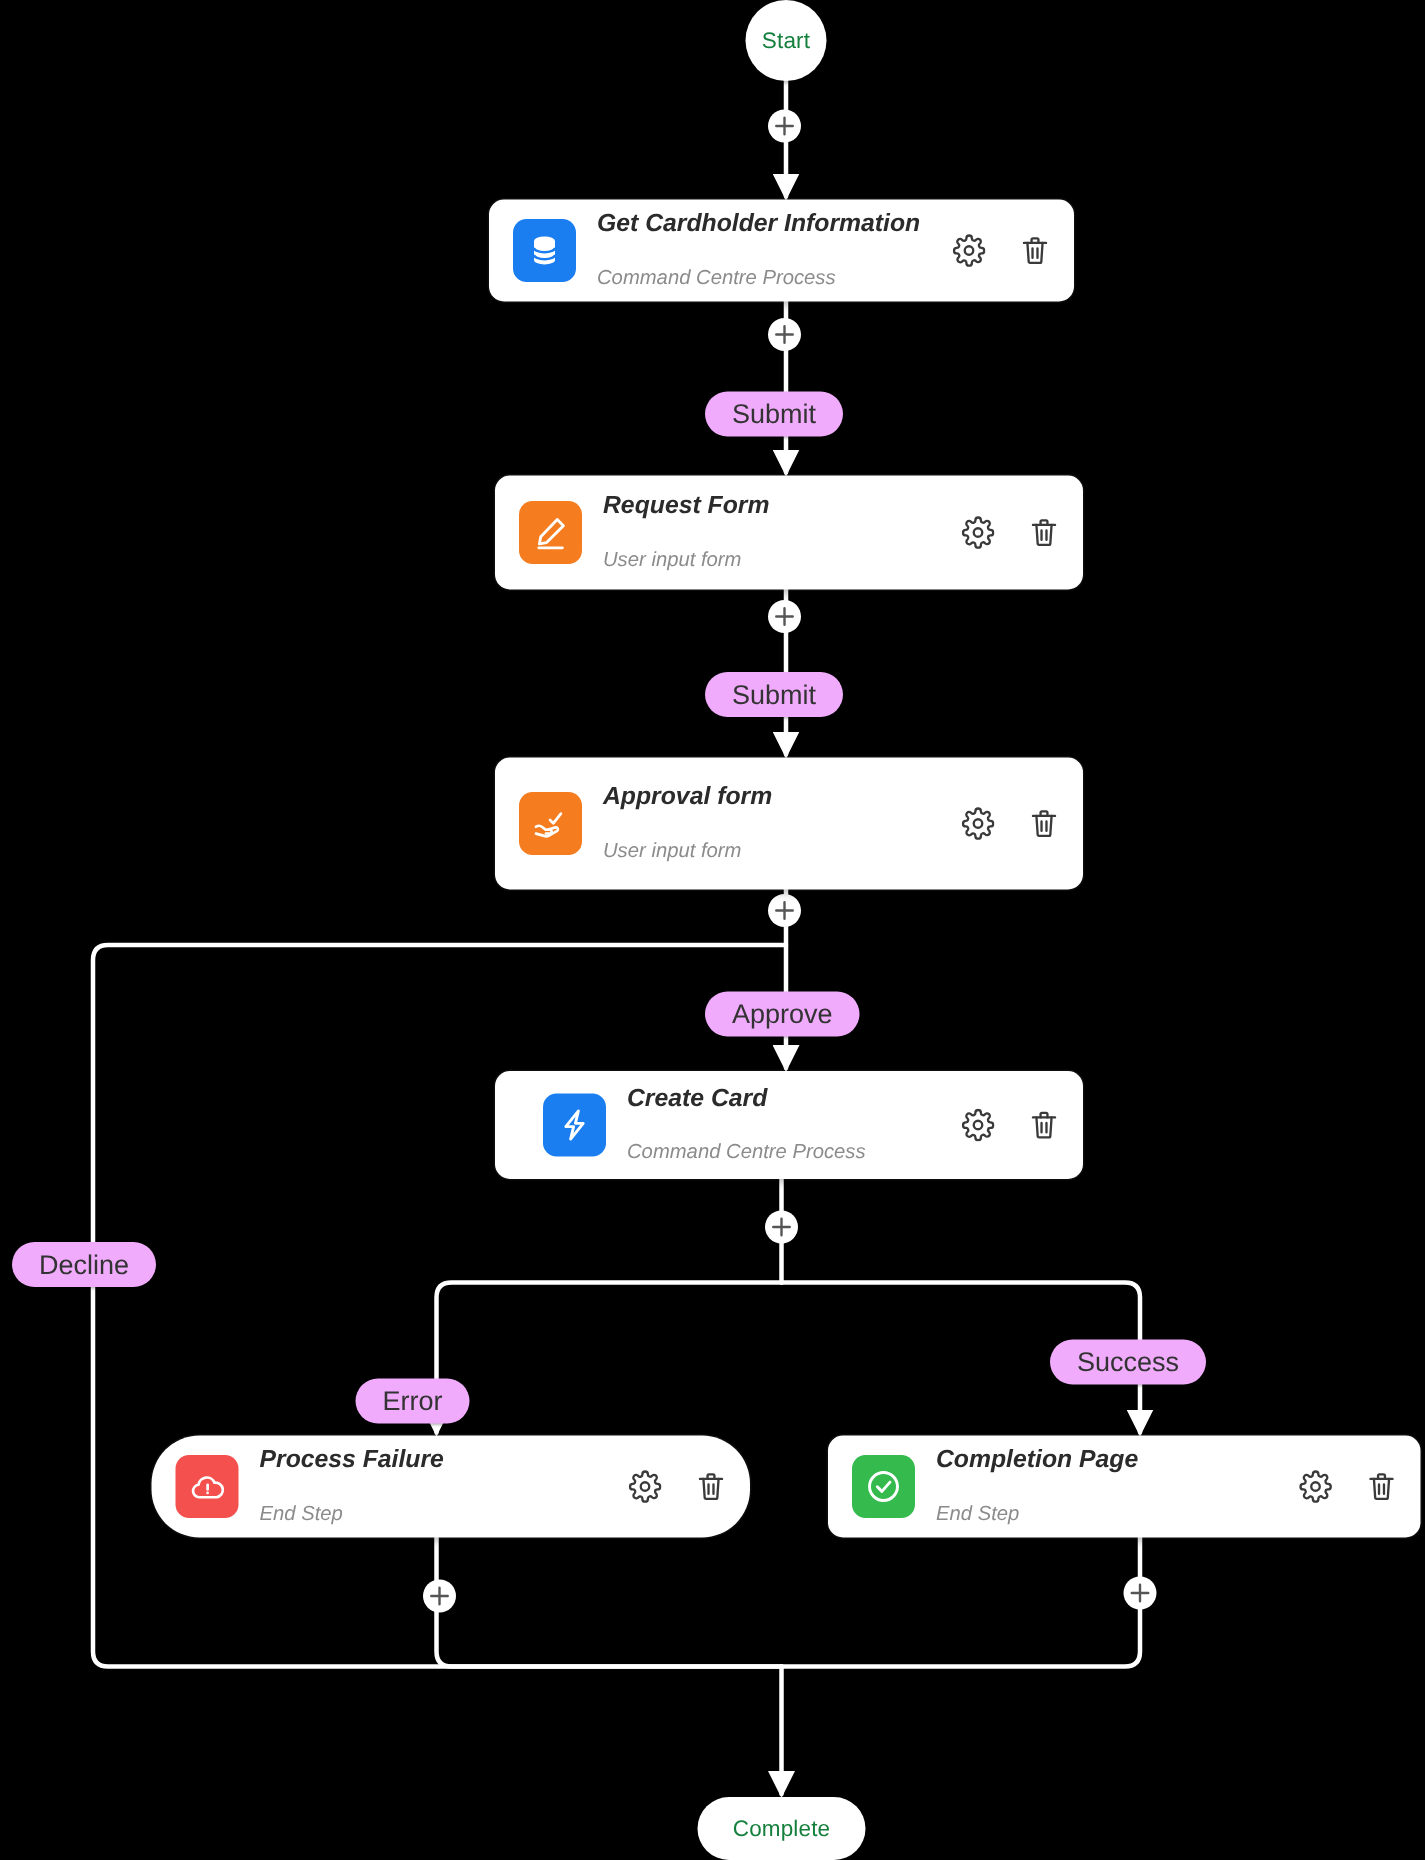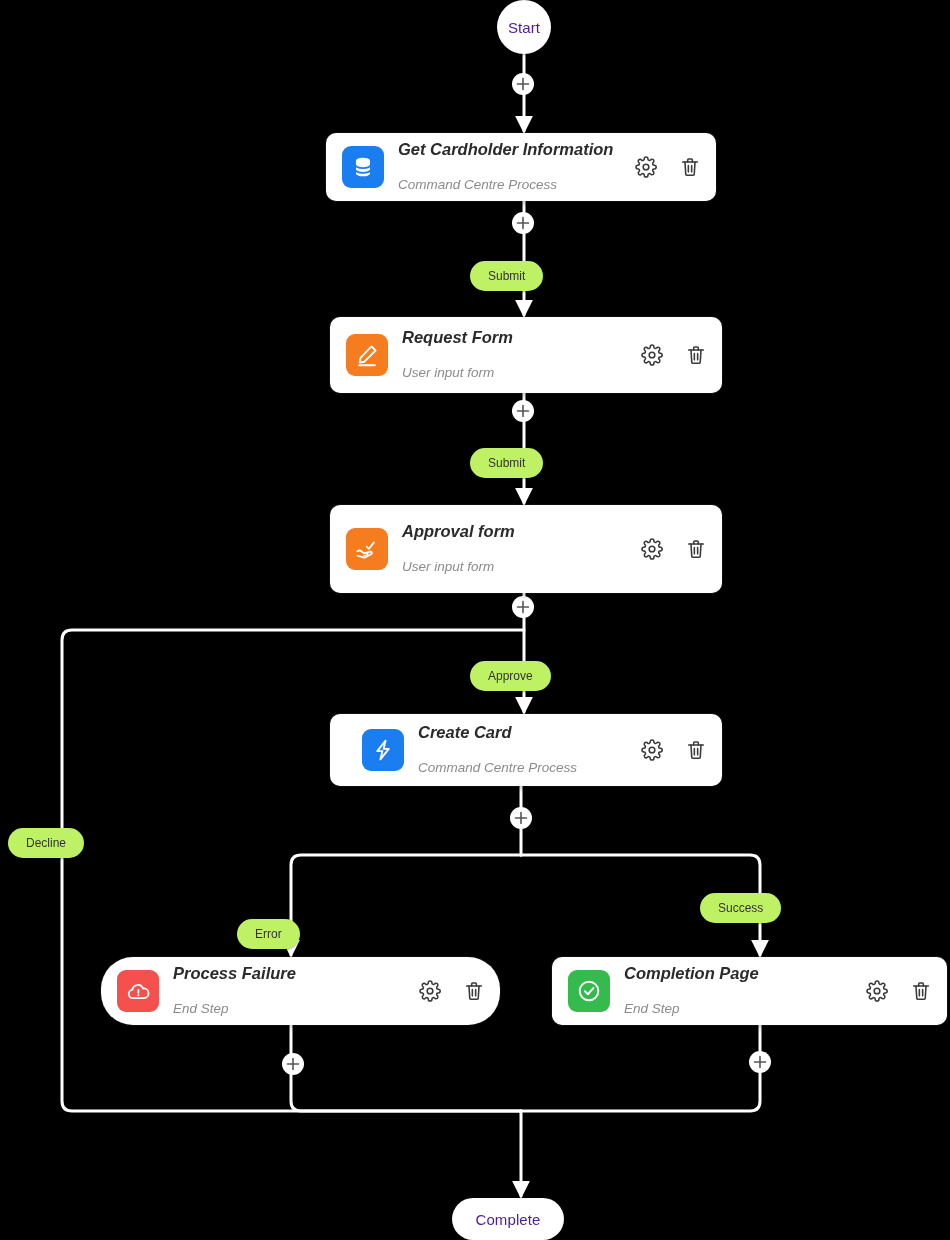--- a/index.html
+++ b/index.html
@@ -26,7 +26,7 @@
   .terminal {
     position: absolute;
     background: #ffffff;
-    color: #4c1d95;
+    color: #15803d;
     display: flex;
     align-items: center;
     justify-content: center;

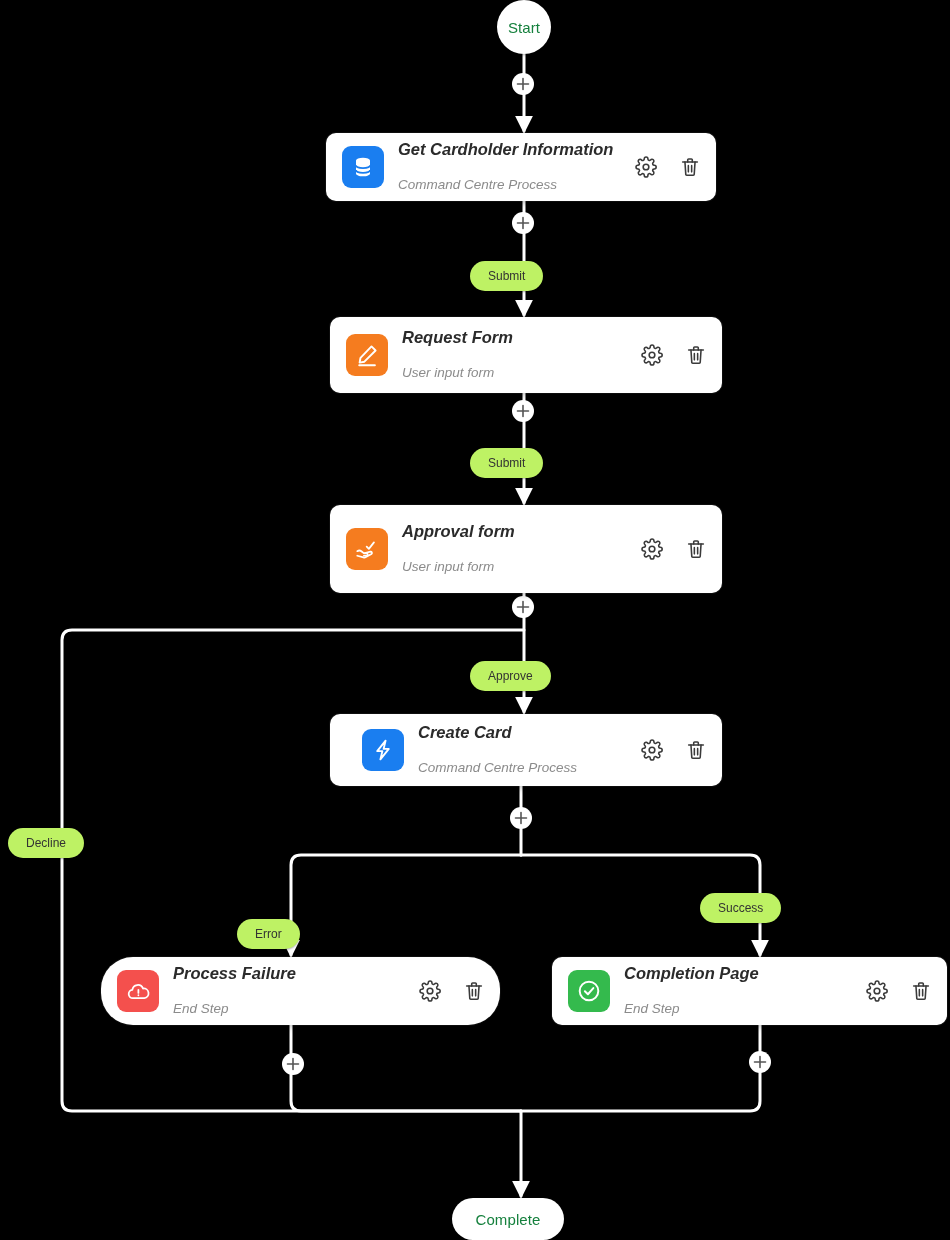--- a/index.html
+++ b/index.html
@@ -48,9 +48,9 @@
   
   .edge-label {
     position: absolute;
-    background: #bef264;
+    background: #f0abfc;
     color: #333333;
-    font-size: 12px;
+    font-size: 18px;
     height: 30px;
     border-radius: 15px;
     display: flex;

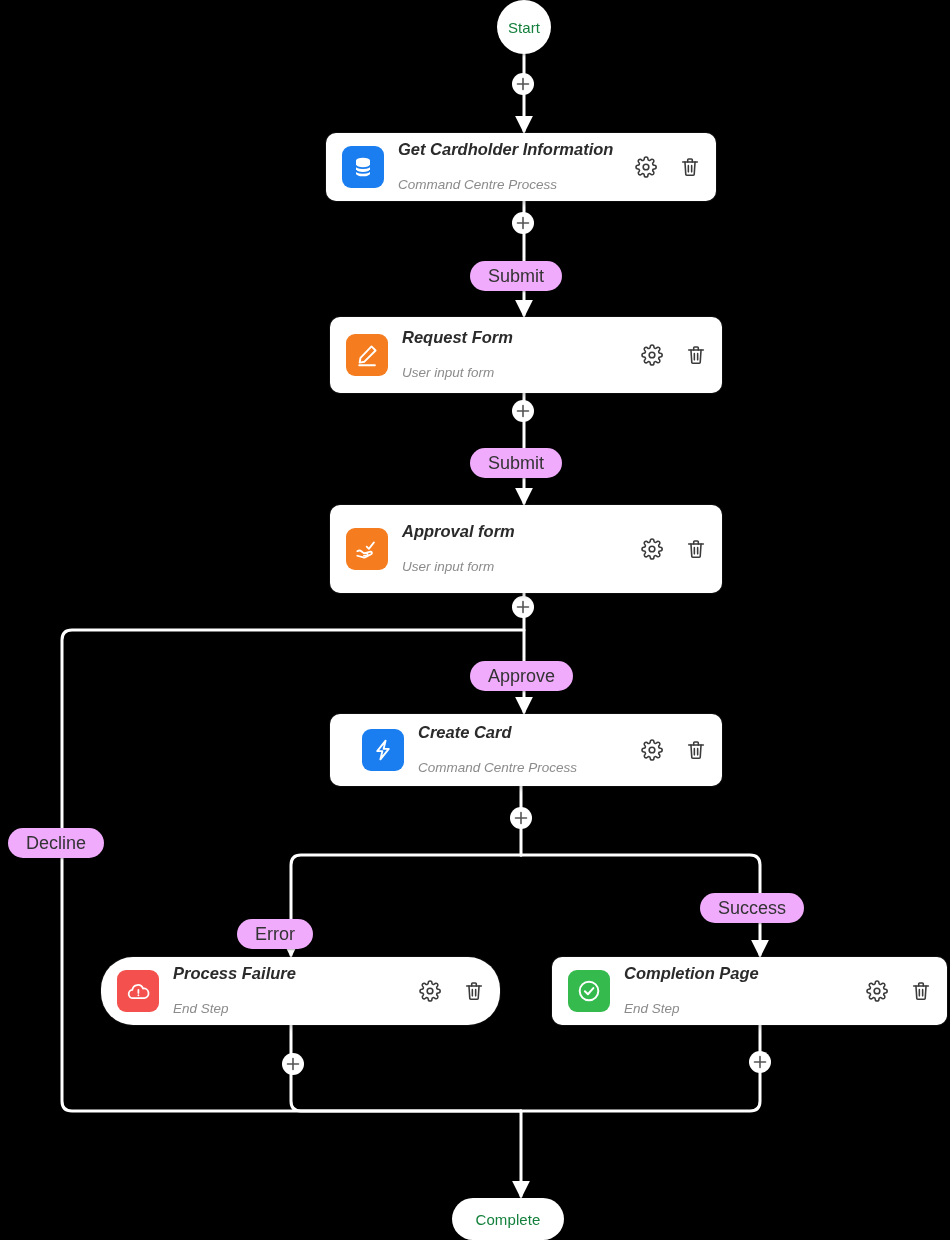--- a/index.html
+++ b/index.html
@@ -40,7 +40,7 @@
     border-radius: 50%;
   }
   .terminal.complete {
-    left: 452px; top: 1198px;
+    left: 465px; top: 1198px;
     width: 112px; height: 42px;
     border-radius: 21px;
   }

